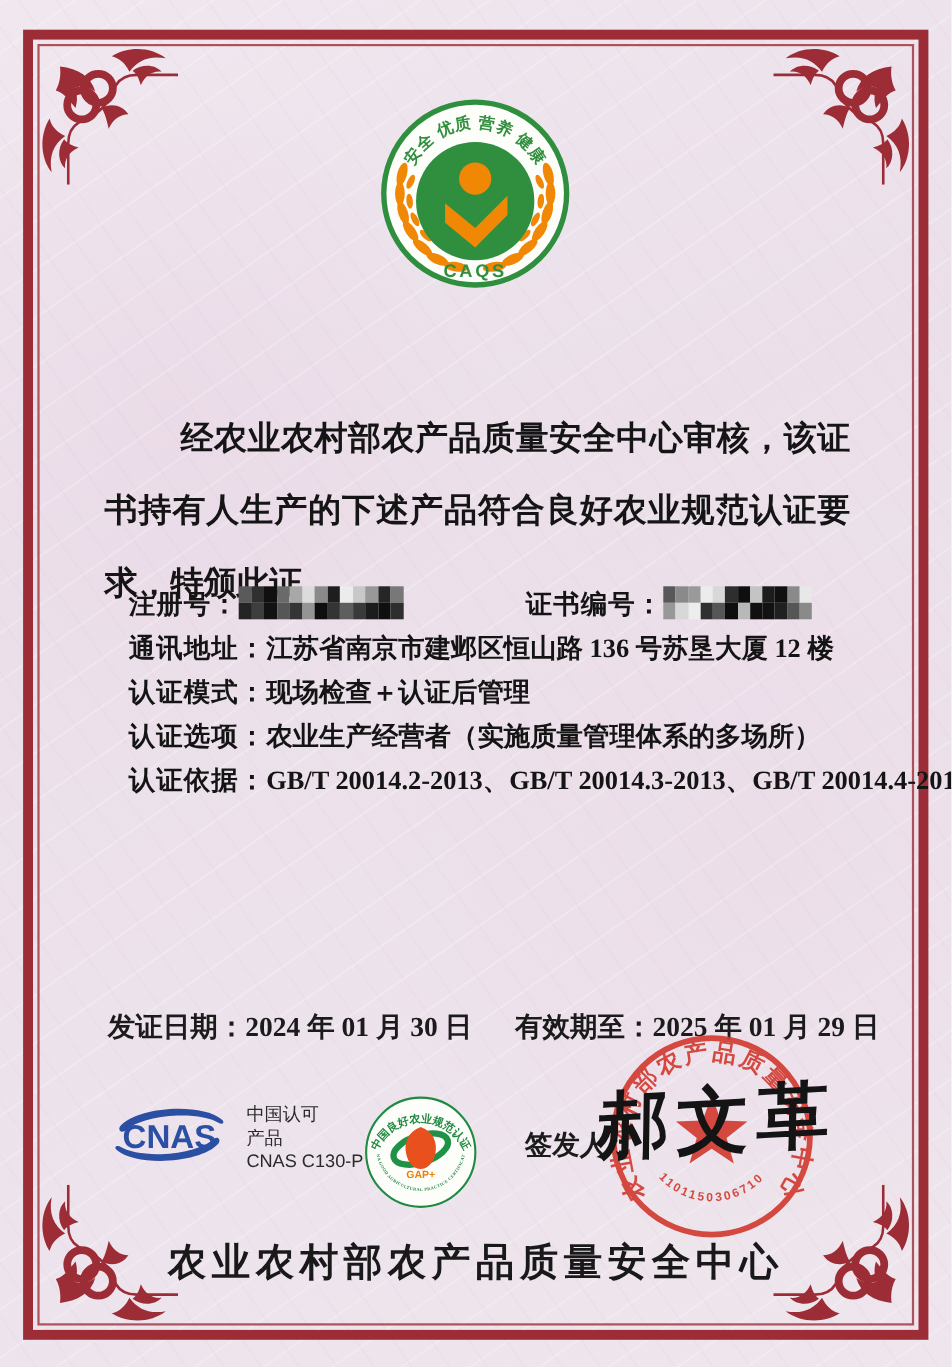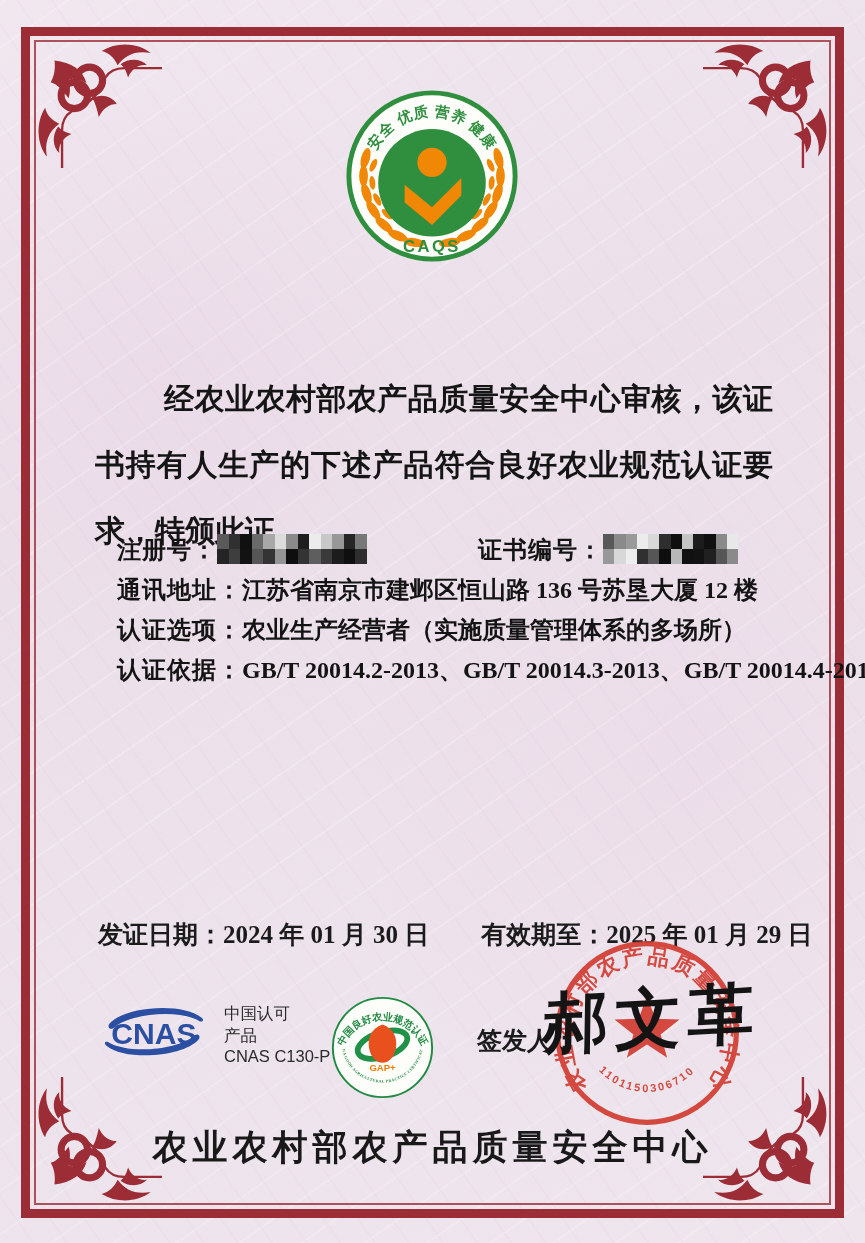--- a/index.html
+++ b/index.html
@@ -212,6 +212,9 @@
       <span class="flabel">通讯地址：</span><span>江苏省南京市建邺区恒山路 136 号苏垦大厦 12 楼</span>
     </div>
     <div class="frow">
+      <span class="flabel">认证模式：</span><span>现场检查＋认证后管理</span>
+    </div>
+    <div class="frow">
       <span class="flabel">认证选项：</span><span>农业生产经营者（实施质量管理体系的多场所）</span>
     </div>
     <div class="frow">

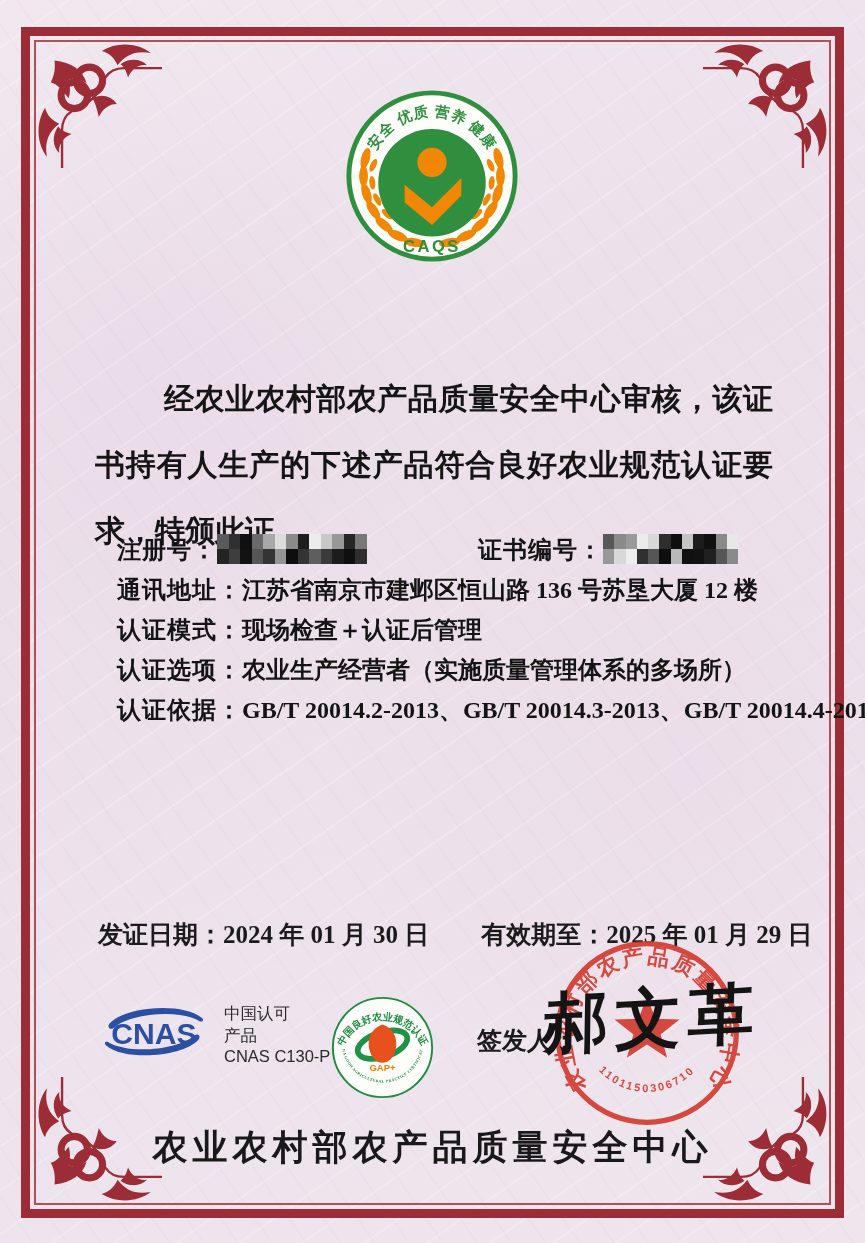--- a/index.html
+++ b/index.html
@@ -45,7 +45,7 @@
   .gap-between{display:inline-block;width:84px;}
 
   .dates{left:98px;width:690px;top:914px;font-size:25px;font-weight:700;line-height:42px;white-space:nowrap;}
-  .valid{margin-left:52px;}
+  .valid{margin-left:39px;}
 
   .cnas-logo{left:98px;top:993px;}
   .cnas-text{left:224px;top:1003px;font-family:"Liberation Sans","DejaVu Sans",sans-serif;

